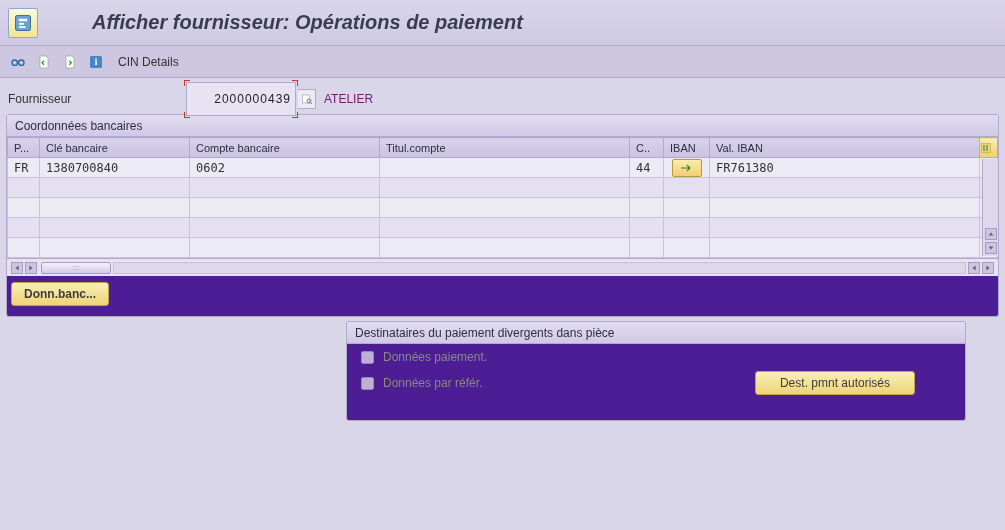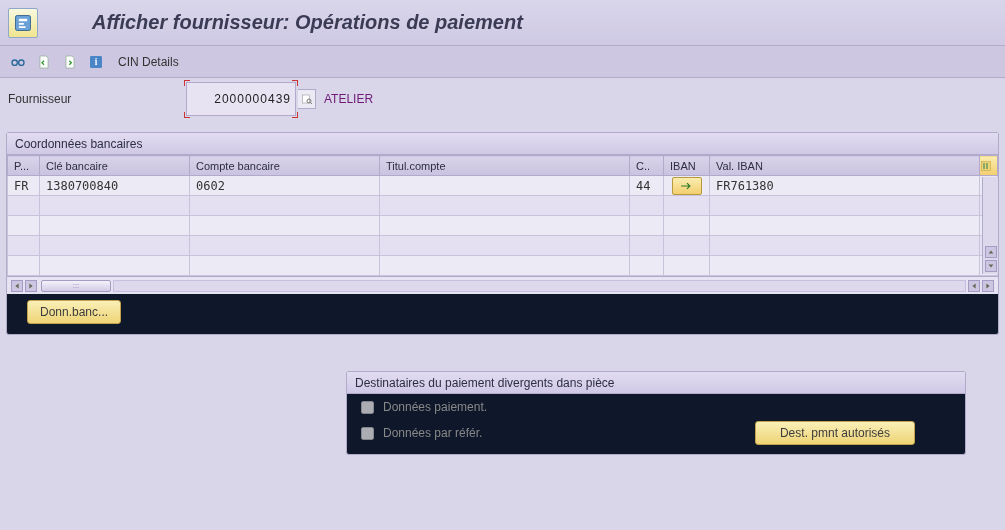--- a/index.html
+++ b/index.html
@@ -64,7 +64,7 @@
     display: flex; align-items: center;
     height: 26px;
     margin-left: 2px;
-    margin-bottom: 20px;
+    margin-bottom: 2px;
     gap: 2px;
   }
   .field-label { width: 176px; font-size: 12px; color: #333; }

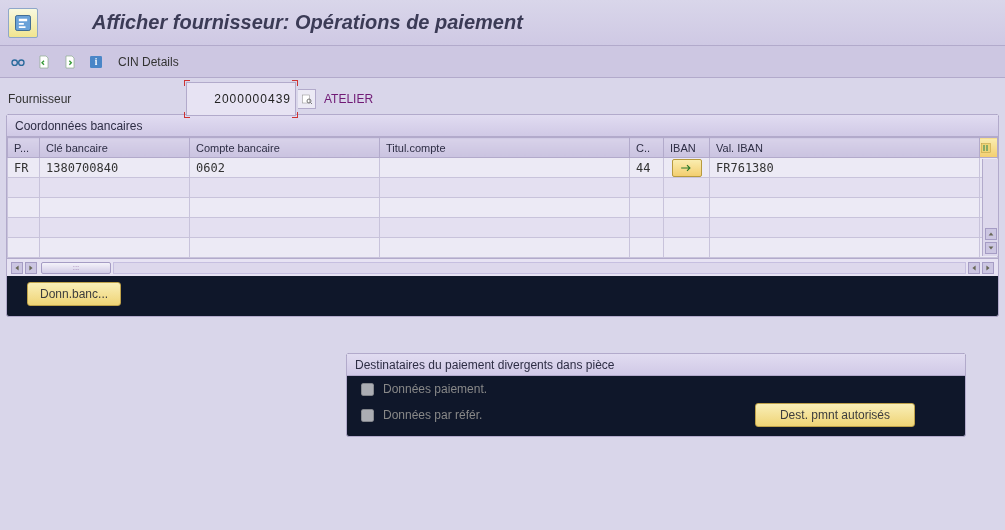--- a/index.html
+++ b/index.html
@@ -103,8 +103,8 @@
   .groupbox {
     border: 1px solid #b2aacb;
     border-radius: 3px;
-    background: #0f172a;
-    margin-bottom: 36px;
+    background: #4c1d95;
+    margin-bottom: 4px;
     padding: 0;
   }
   .group-title {

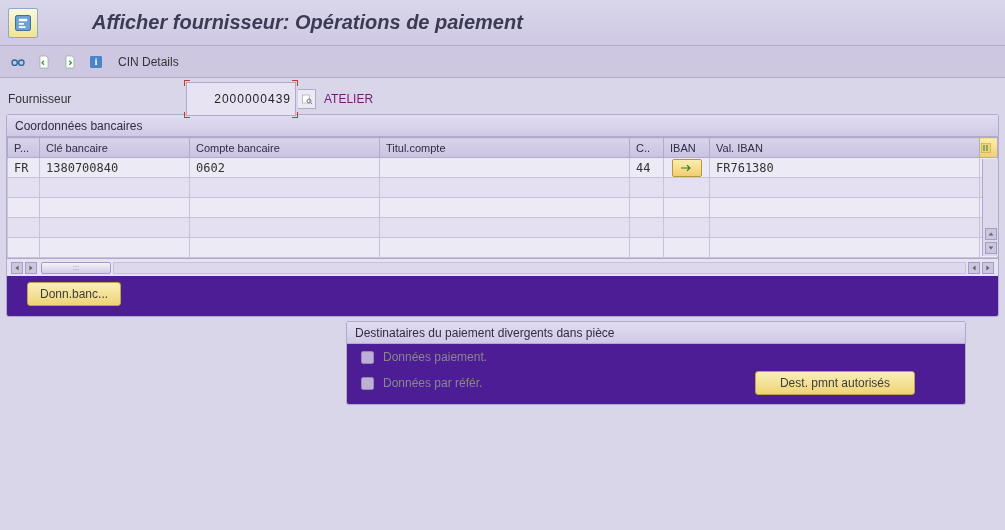--- a/index.html
+++ b/index.html
@@ -202,7 +202,7 @@
   }
   .hscroll .spacer { flex: 1; height: 12px; background: #ddd8ec; border: 1px solid #c6bfe0; }
   
-  .action-row { padding: 6px 8px 10px 20px; }
+  .action-row { padding: 6px 8px 10px 4px; font-weight: bold; }
   .sap-button {
     display: inline-flex; align-items: center; justify-content: center;
     height: 24px;

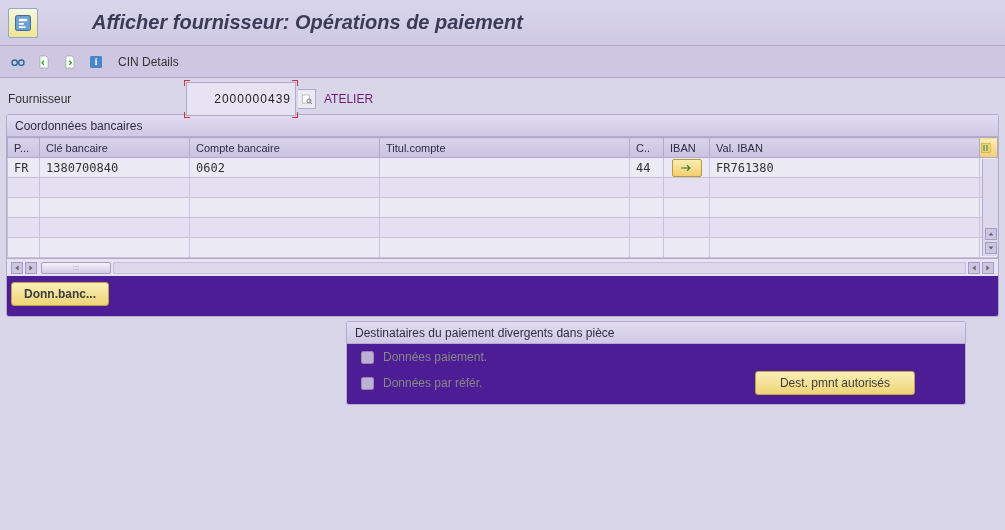--- a/index.html
+++ b/index.html
@@ -219,7 +219,7 @@
     width: 620px;
     margin-left: 340px;
     border-radius: 3px;
-    padding-bottom: 8px;
+    padding-bottom: 24px;
   }
   .checkbox-row {
     display: flex; align-items: center;

